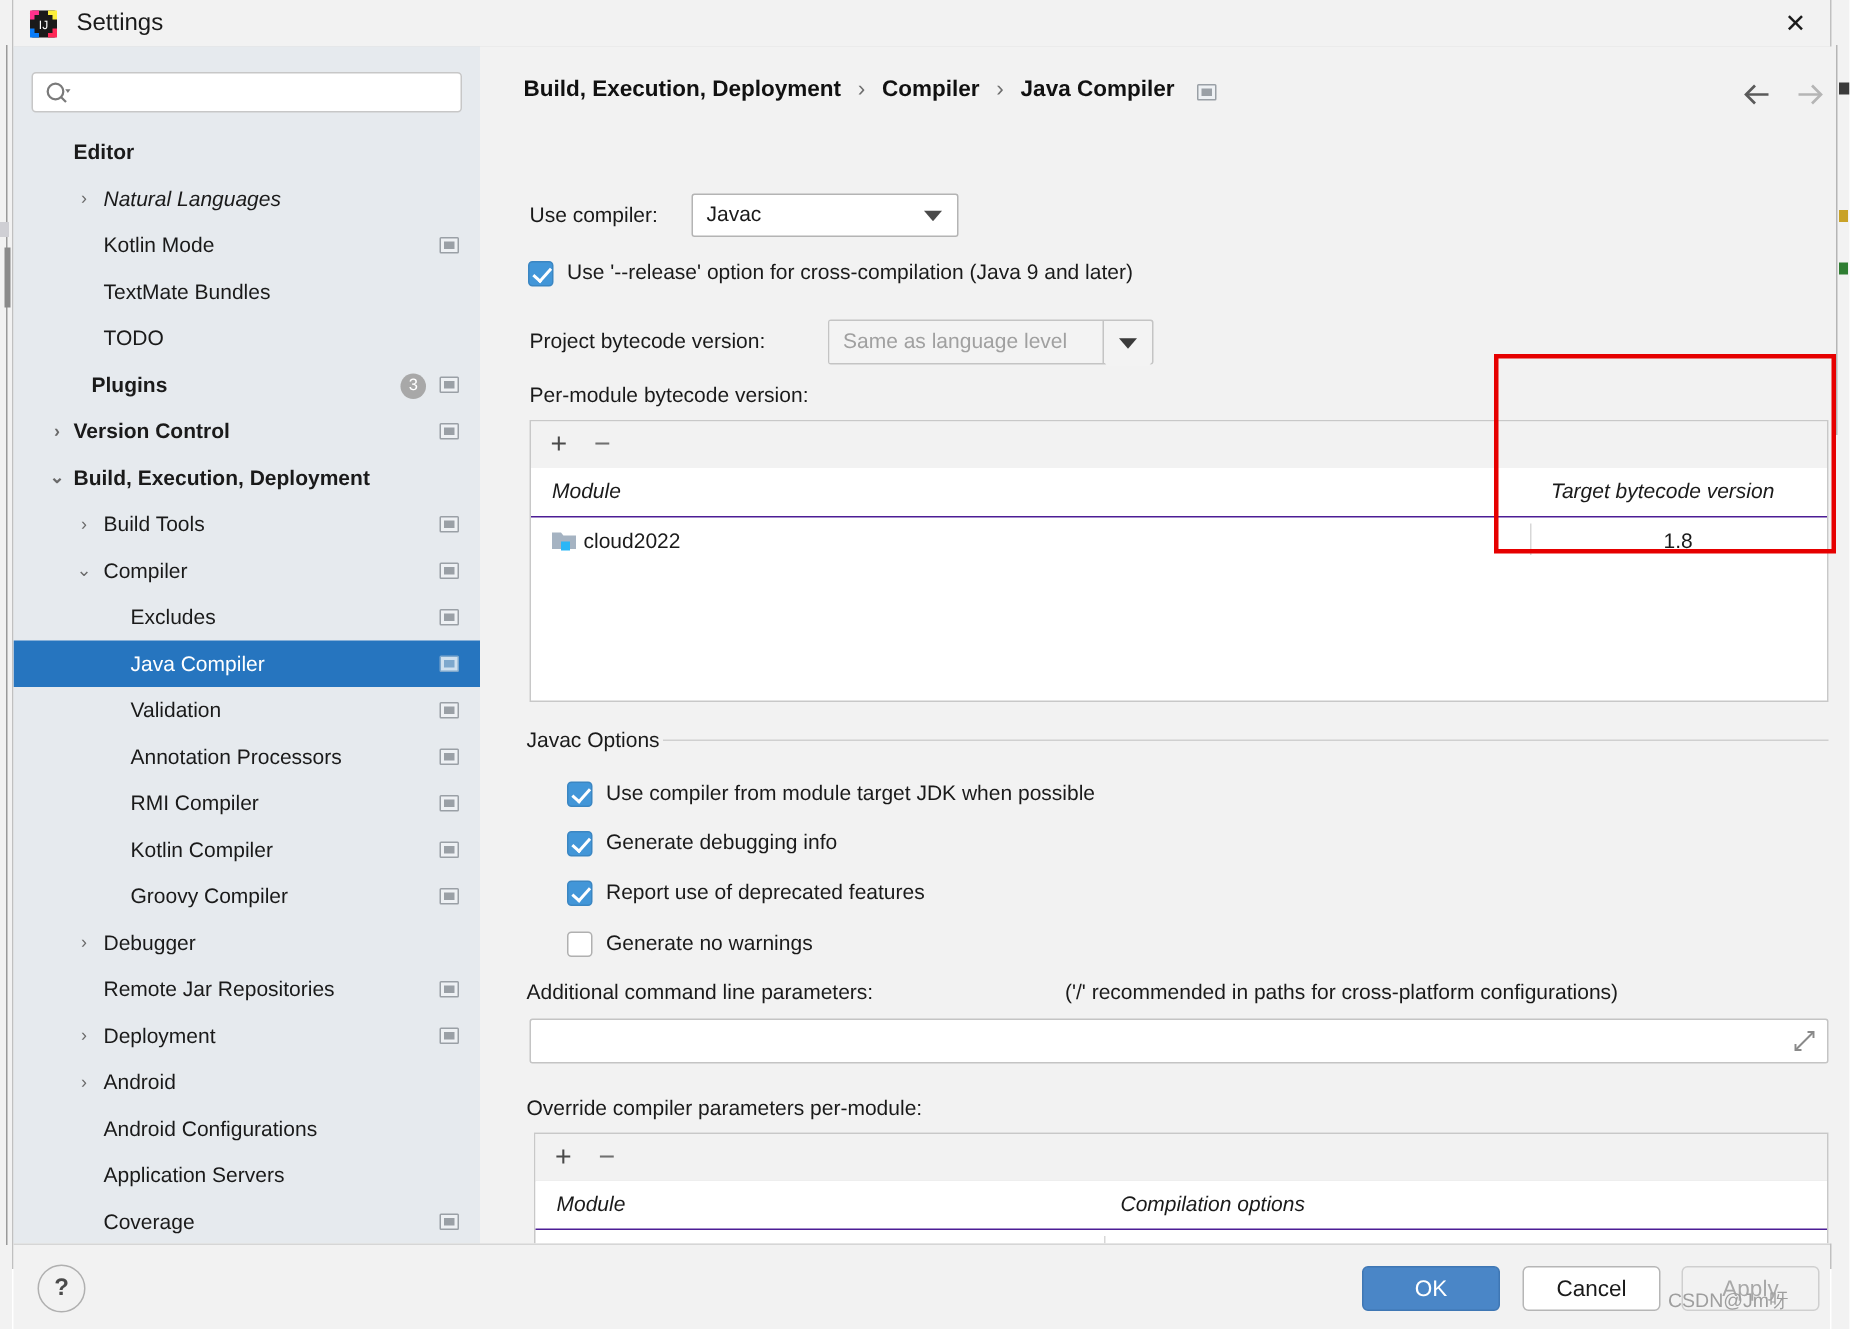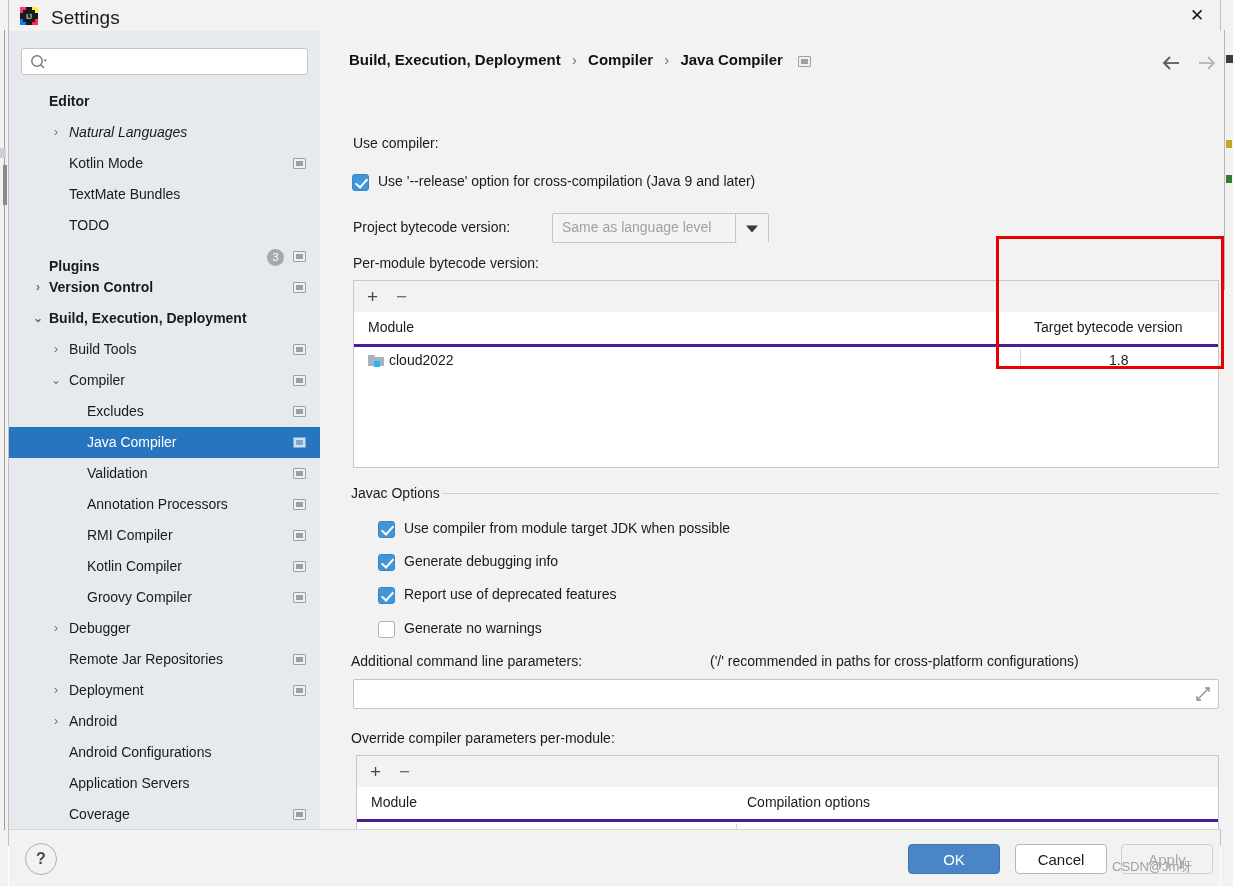--- a/index.html
+++ b/index.html
@@ -45,7 +45,7 @@
   }
   .title-text {
     position:absolute; left:42px; top:7px;
-    font-size:19px; color:#1a1a1a;
+    font-size:16px; color:#1a1a1a;
   }
   .close-btn {
     position:absolute; right:0px; top:0px; width:46px; height:31px;

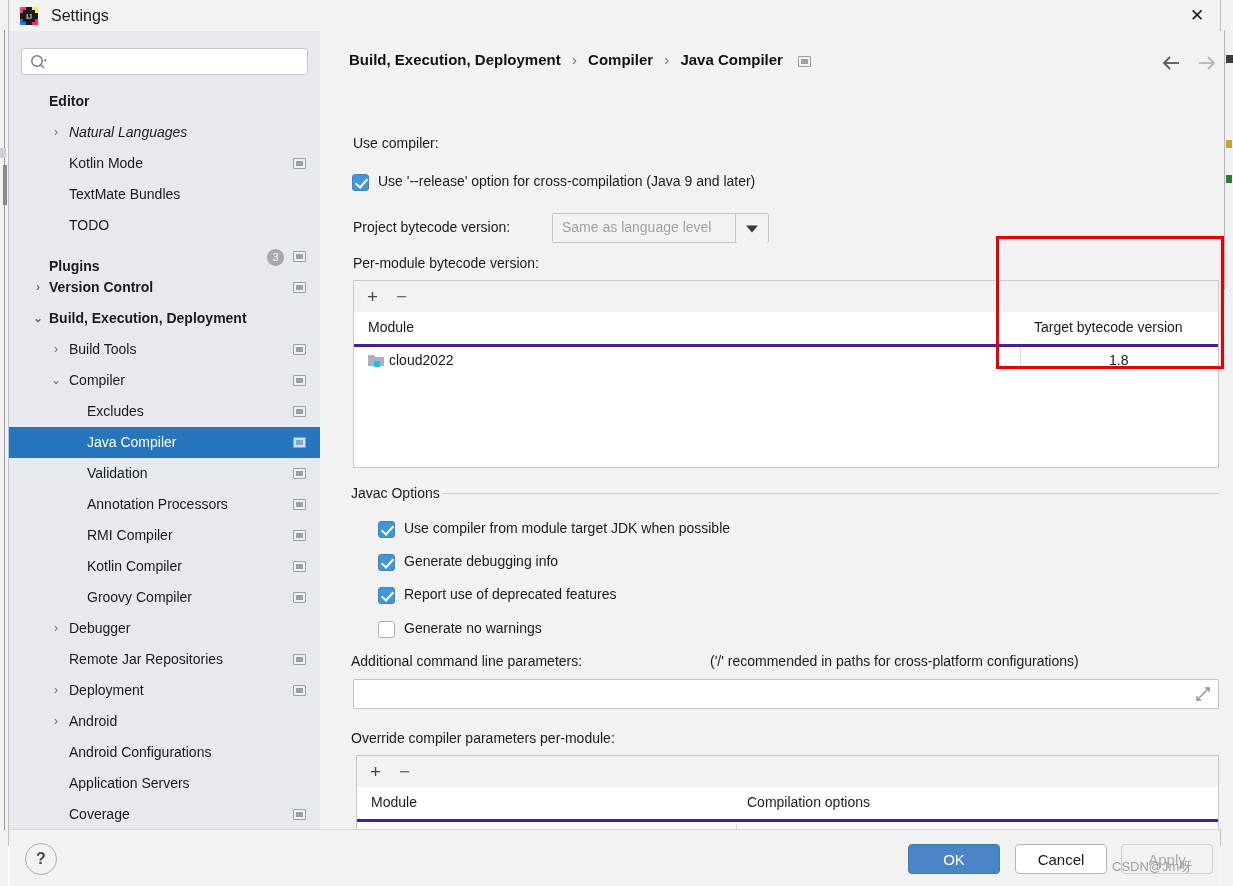--- a/index.html
+++ b/index.html
@@ -433,6 +433,10 @@
     </span>
 
     <span class="lbl" style="left:33px; top:104px;">Use compiler:</span>
+    <div class="combo" style="left:141px; top:98px; width:178px; height:29px;">
+      <span class="val">Javac</span>
+      <span class="caret"></span>
+    </div>
 
     <div class="cb-row" style="left:32px; top:143px;">
       <span class="cbox checked"></span>

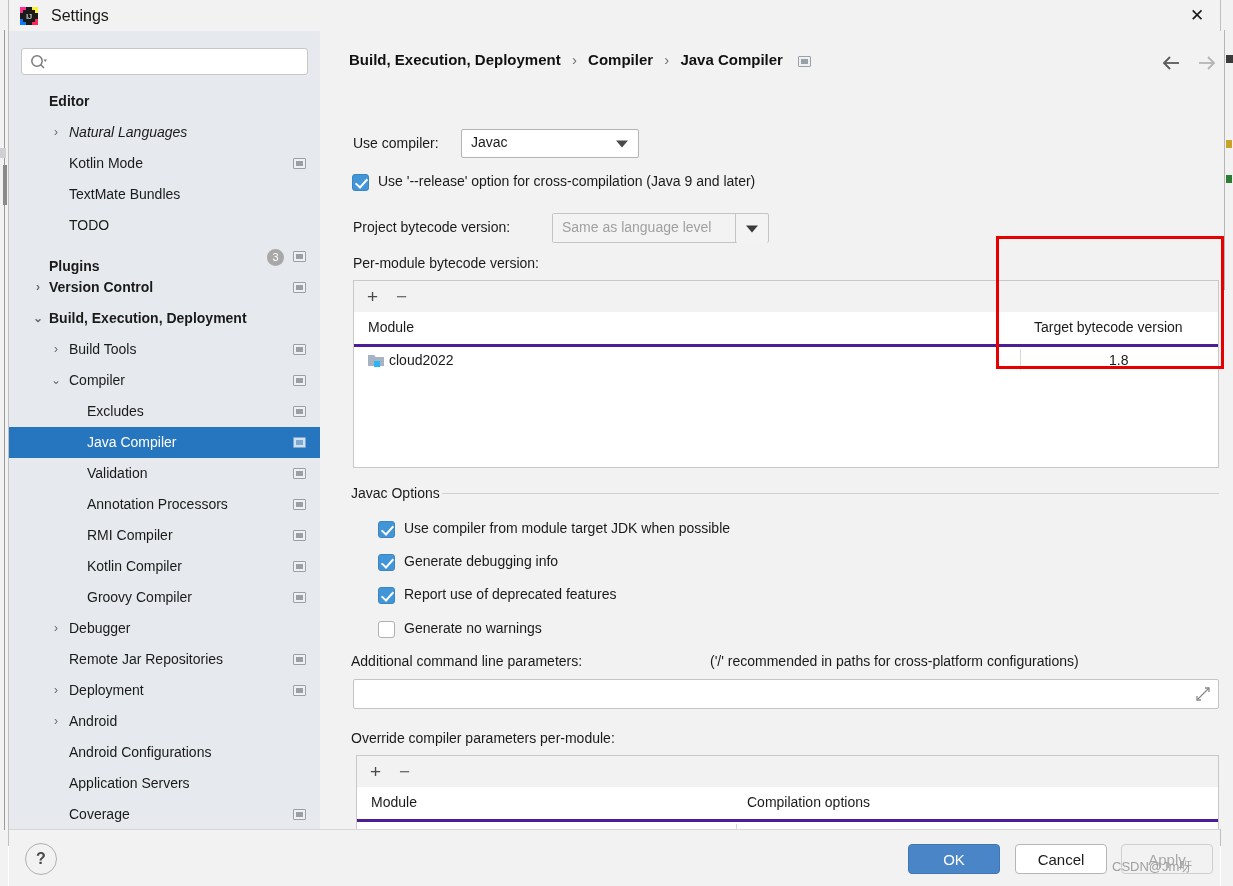--- a/index.html
+++ b/index.html
@@ -323,7 +323,7 @@
           <span class="tree-label" style="left: 60px;">TODO</span>
         </div>
         <div class="tree-row bold">
-          <span class="tree-label" style="left: 40px; margin-top: 10px;">Plugins</span>
+          <span class="tree-label" style="left: 52px;">Plugins</span>
           <span class="badge">3</span>
           <span class="chip"></span>
         </div>

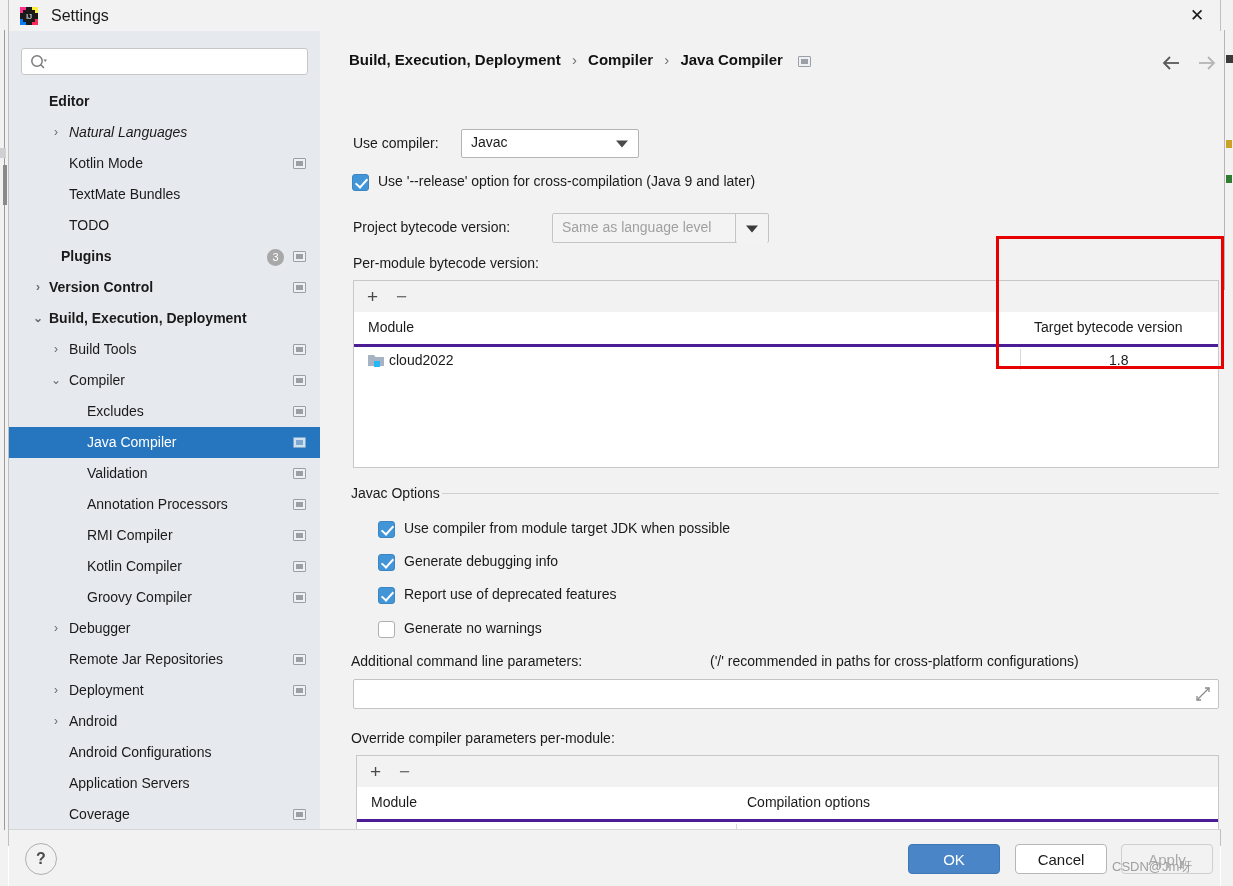--- a/index.html
+++ b/index.html
@@ -202,7 +202,7 @@
   .tb-minus { left:42px; color:#707070; }
   .tbl-head {
     position:absolute; left:0; right:0; height:32px;
-    background:#ffffff; border-bottom:3px solid #4c1d95;
+    background:#ffffff; border-bottom:1px solid #4c1d95;font-style:italic;
   }
   .th {
     position:absolute; top:7px; font-size:14px; color:#1a1a1a; white-space:nowrap;

